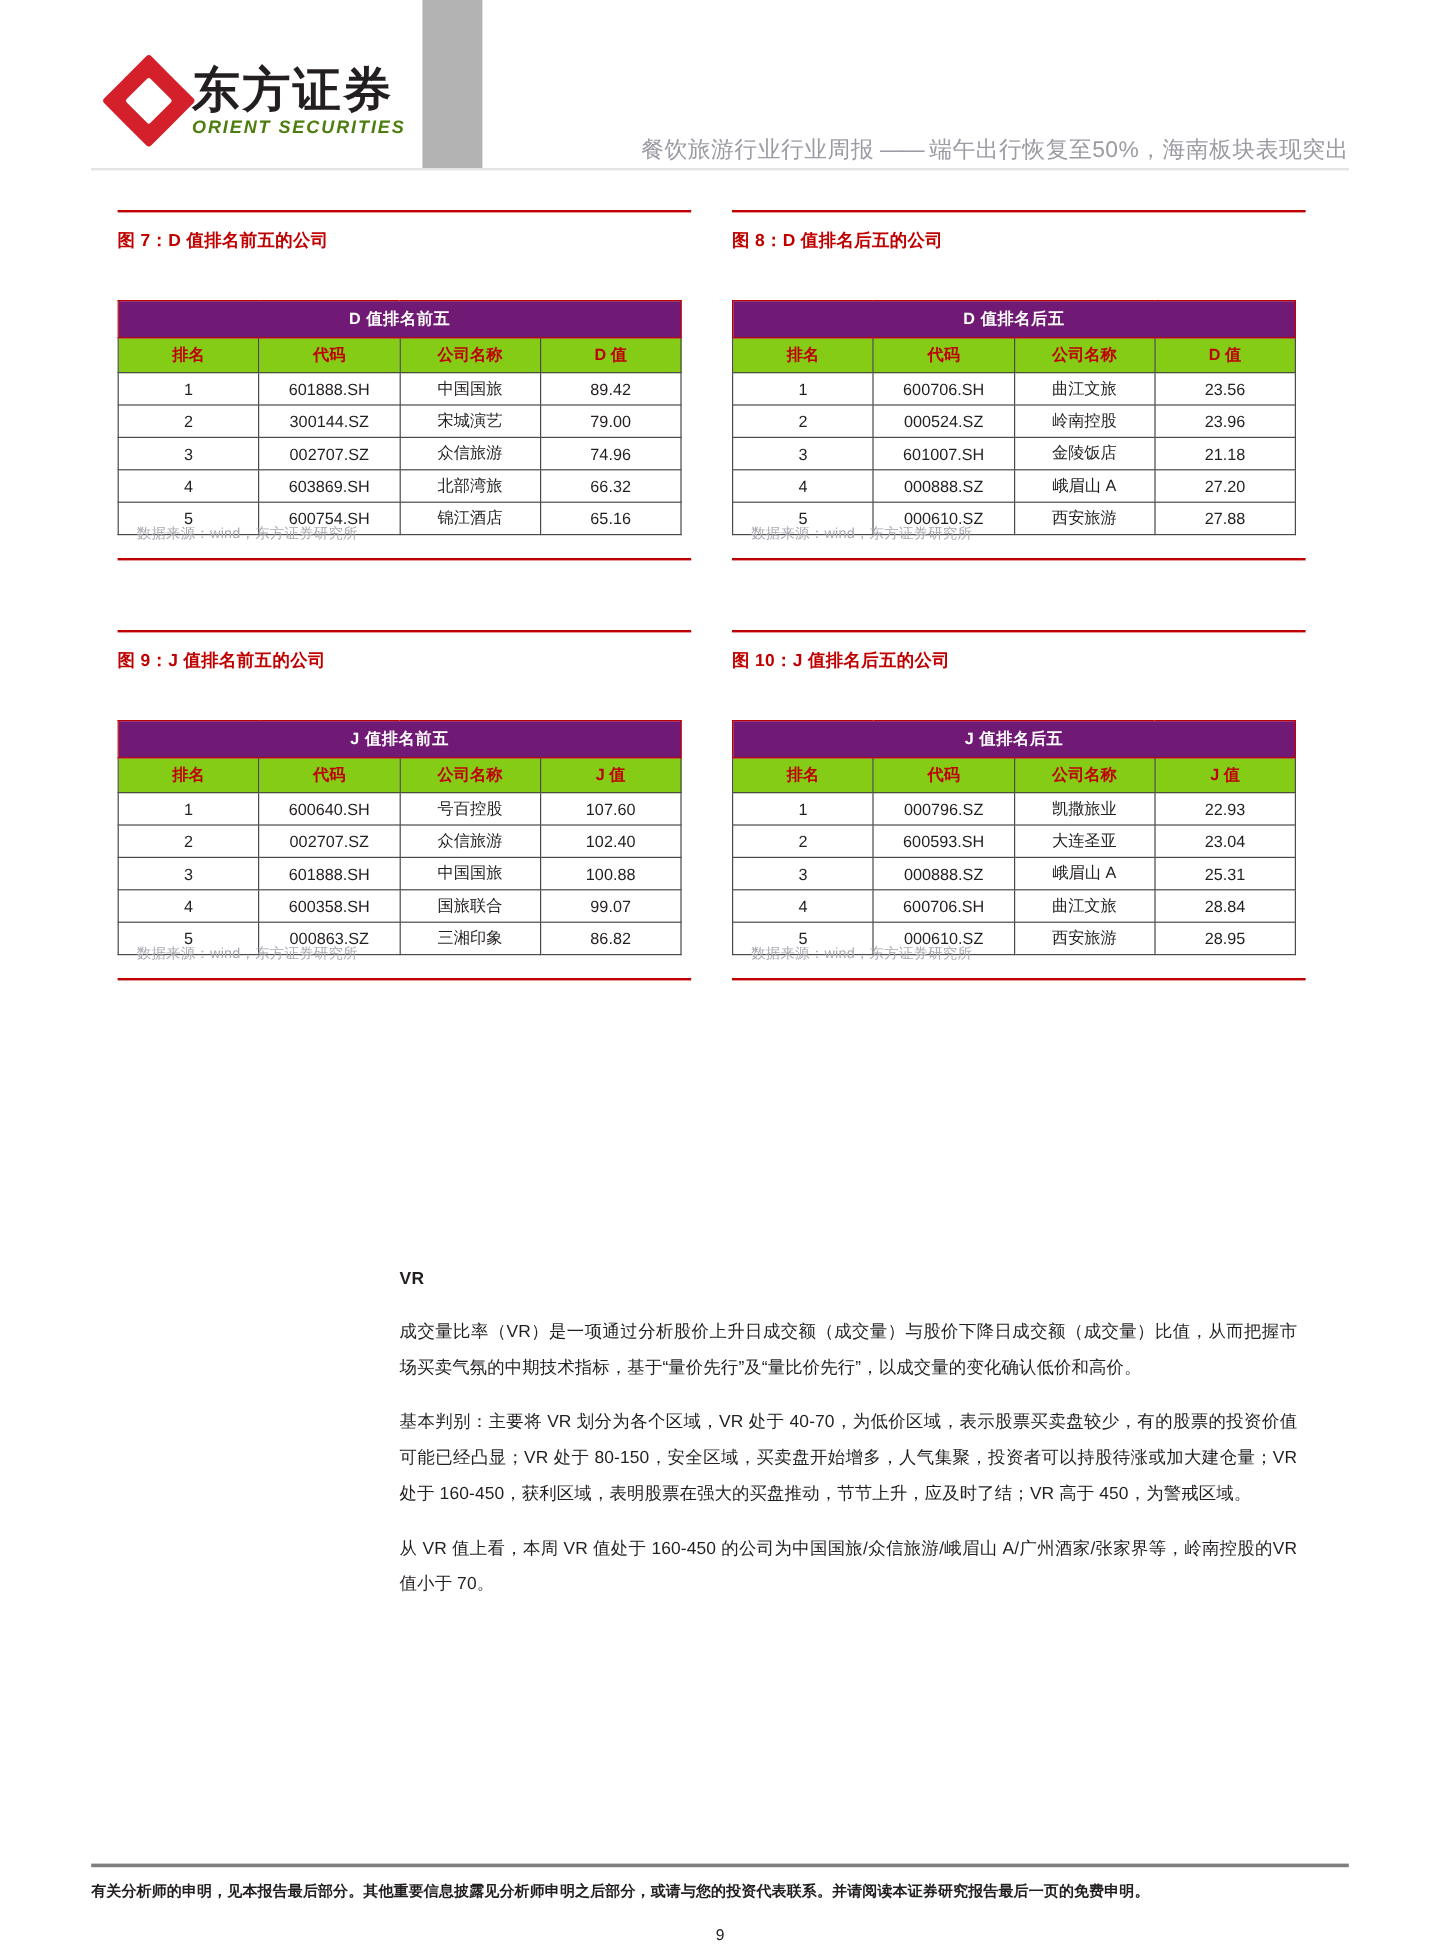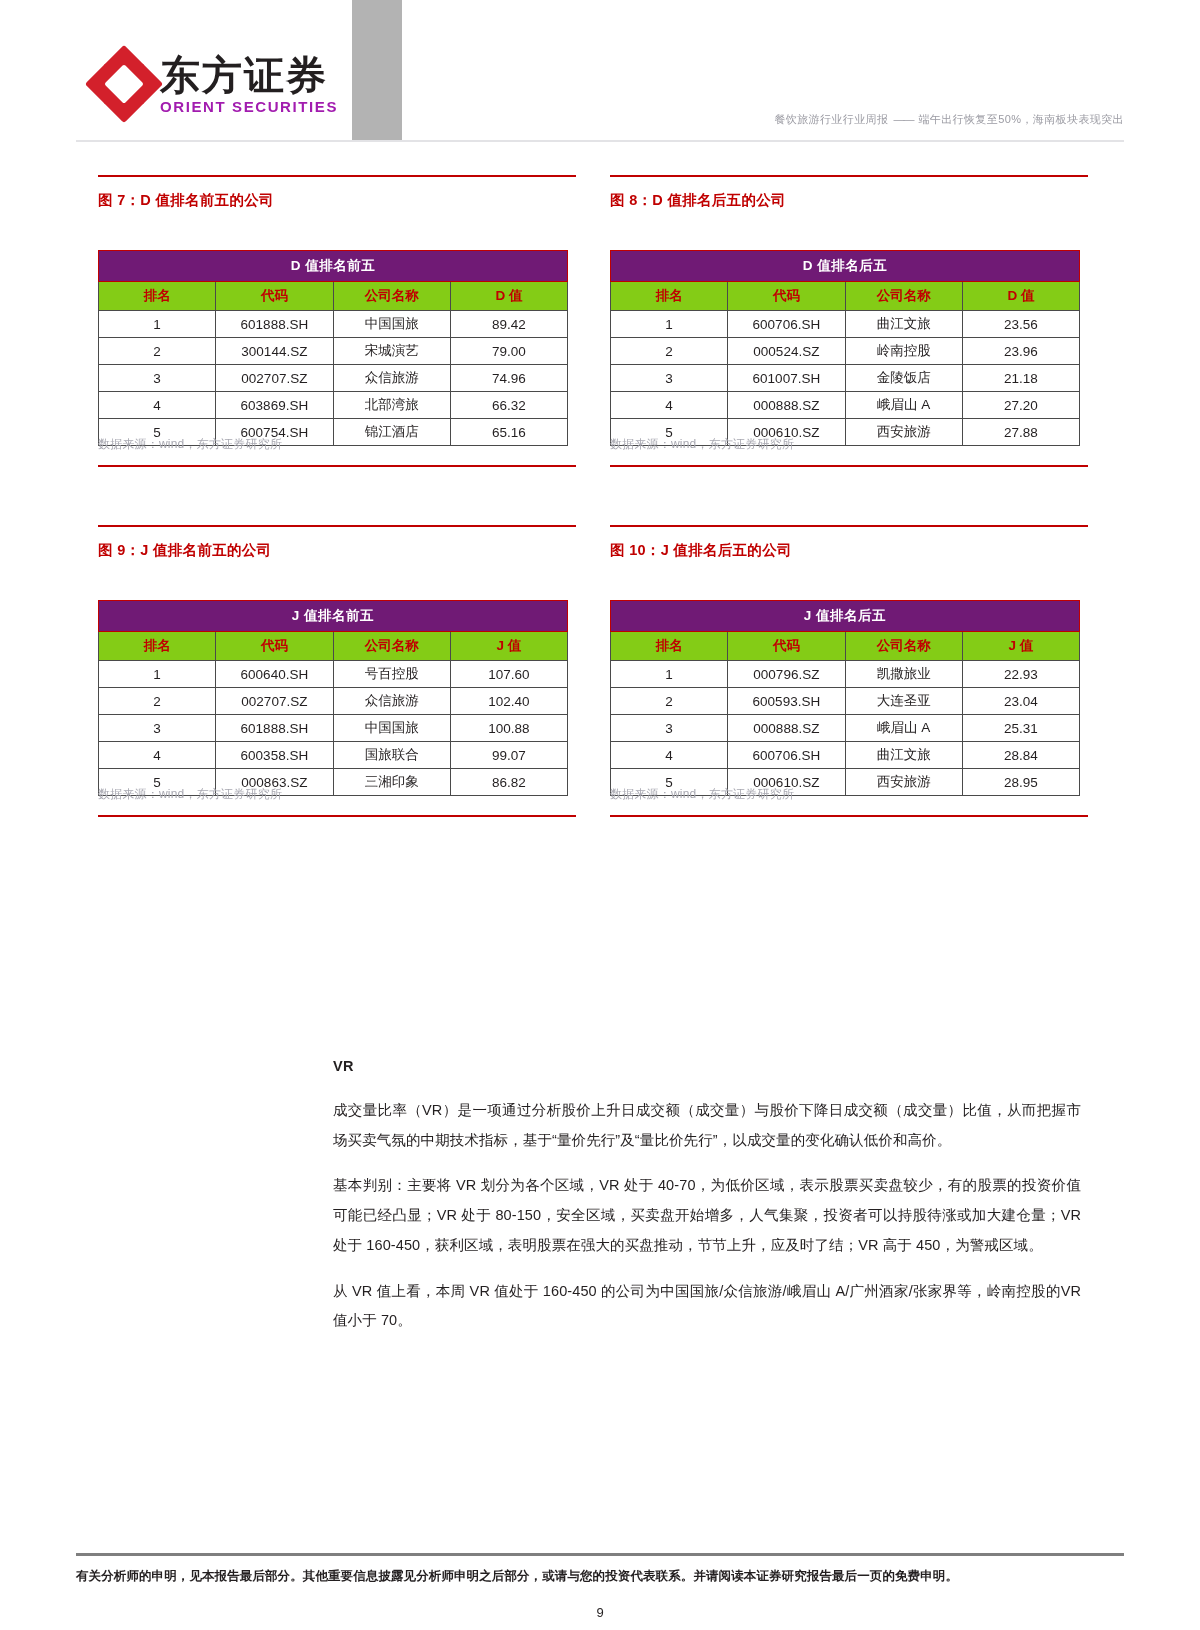--- a/index.html
+++ b/index.html
@@ -76,8 +76,9 @@
     font-size: 15px;
     font-weight: bold;
     letter-spacing: 1.6px;
-    color: #a21caf;
+    color: #4d7c0f;
     margin-top: 2px;
+    font-style: italic;
   }
   .header-right {
     position: absolute;

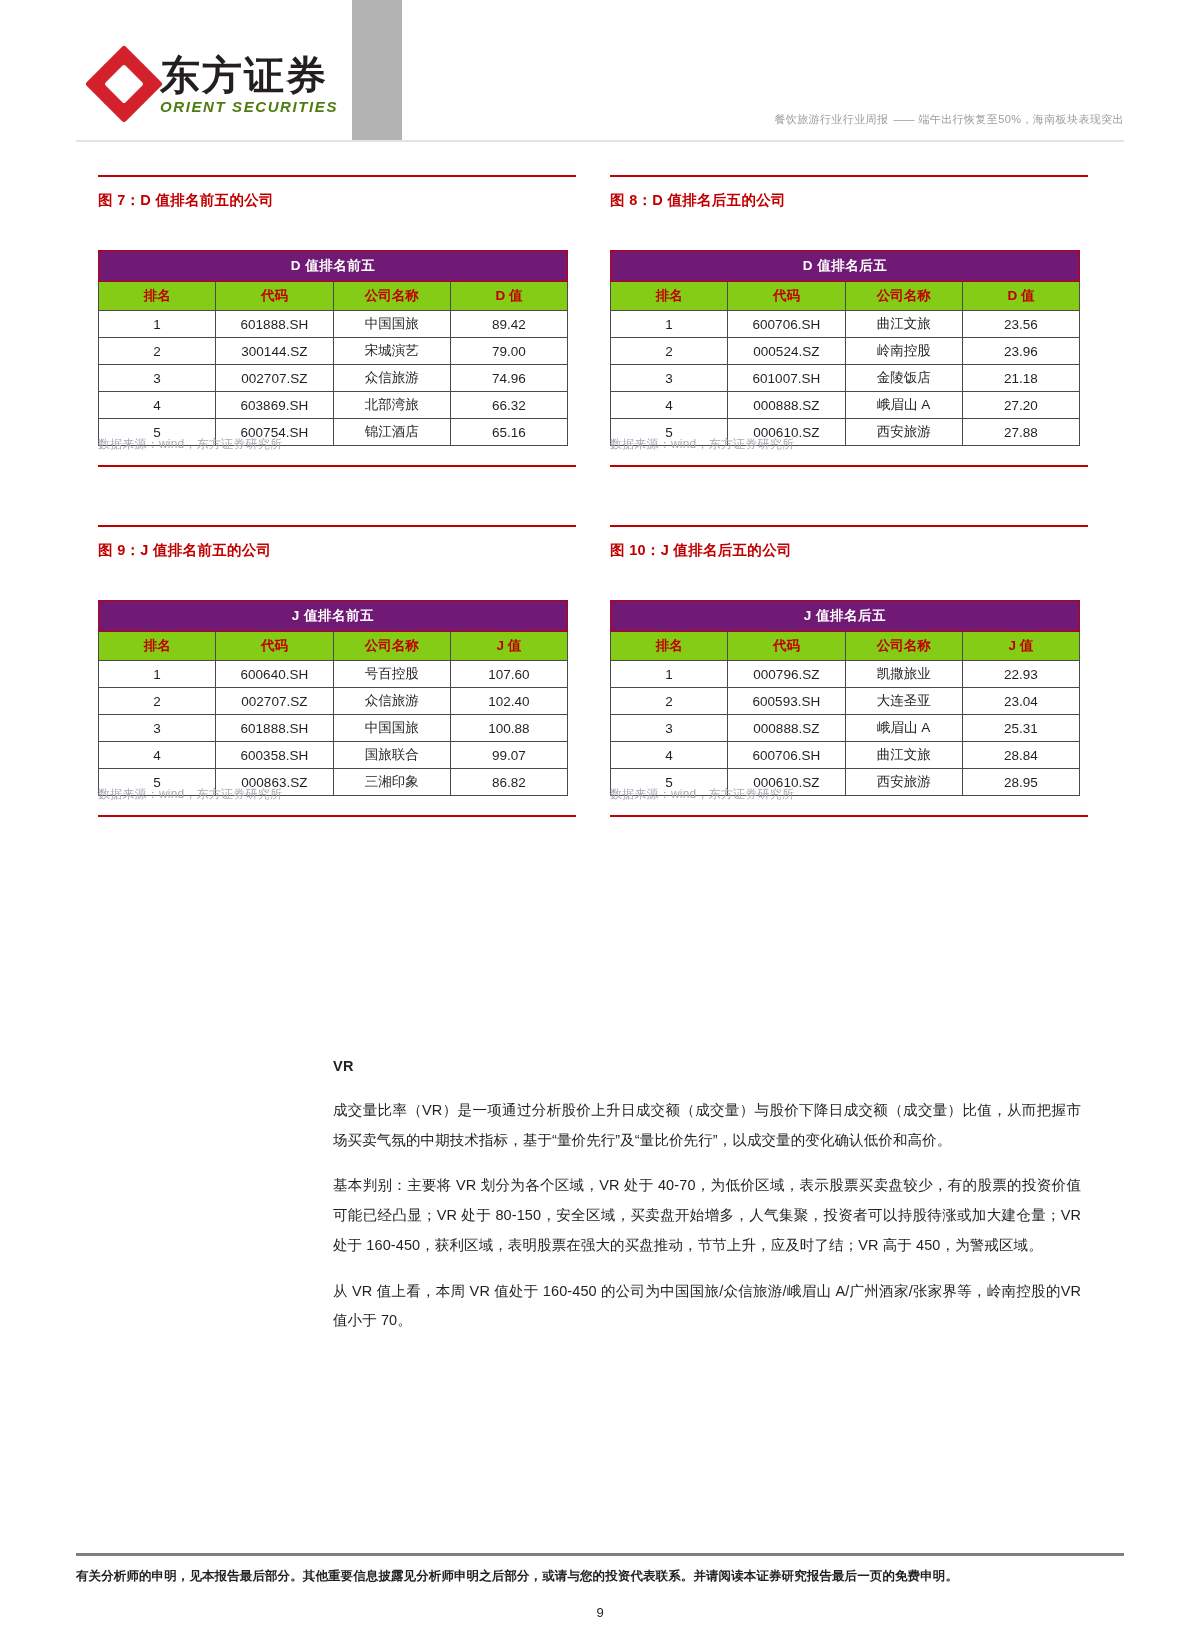--- a/index.html
+++ b/index.html
@@ -84,7 +84,7 @@
     position: absolute;
     right: 76px;
     top: 112px;
-    font-size: 11px;
+    font-size: 19px;
     color: #9b9ba3;
     white-space: nowrap;
     letter-spacing: 0.4px;

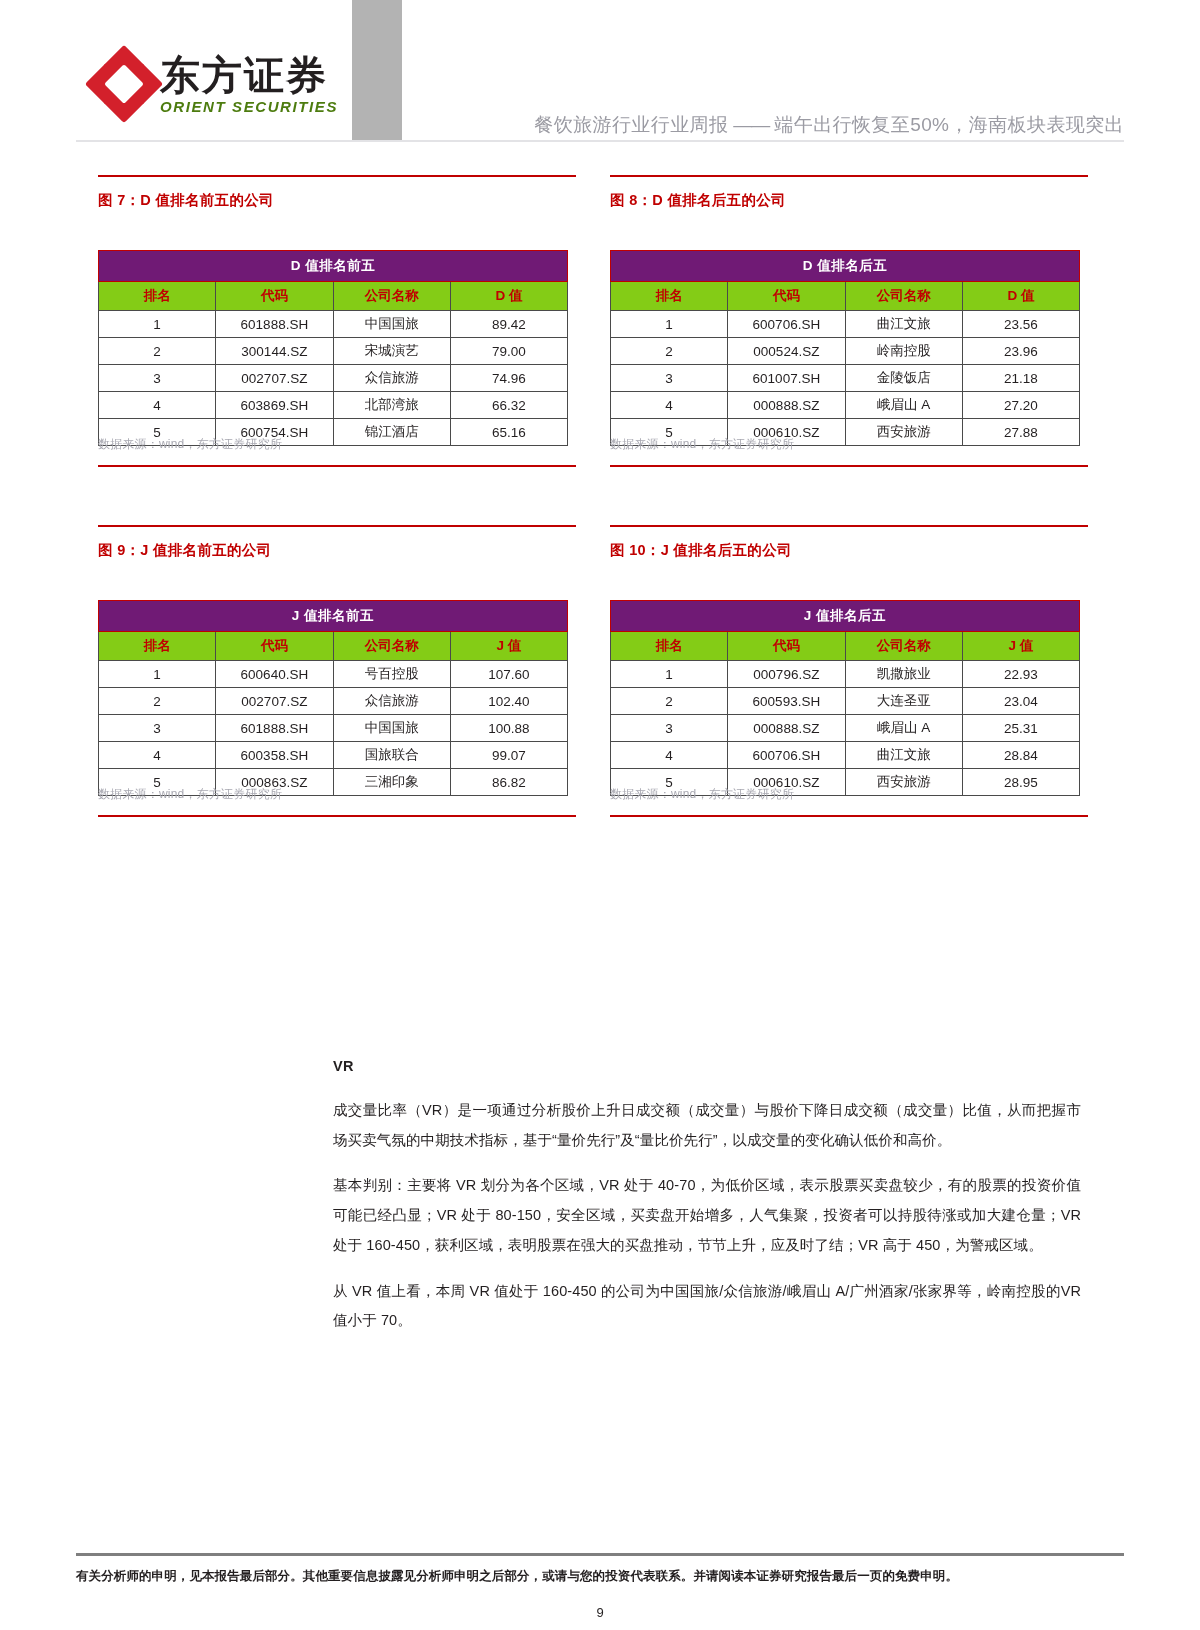--- a/index.html
+++ b/index.html
@@ -140,6 +140,7 @@
     padding-top: 14px;
     padding-bottom: 12px;
     letter-spacing: 0.2px;
+    margin-left: 16px;
   }
   .fig-botrule {
     height: 2px;

